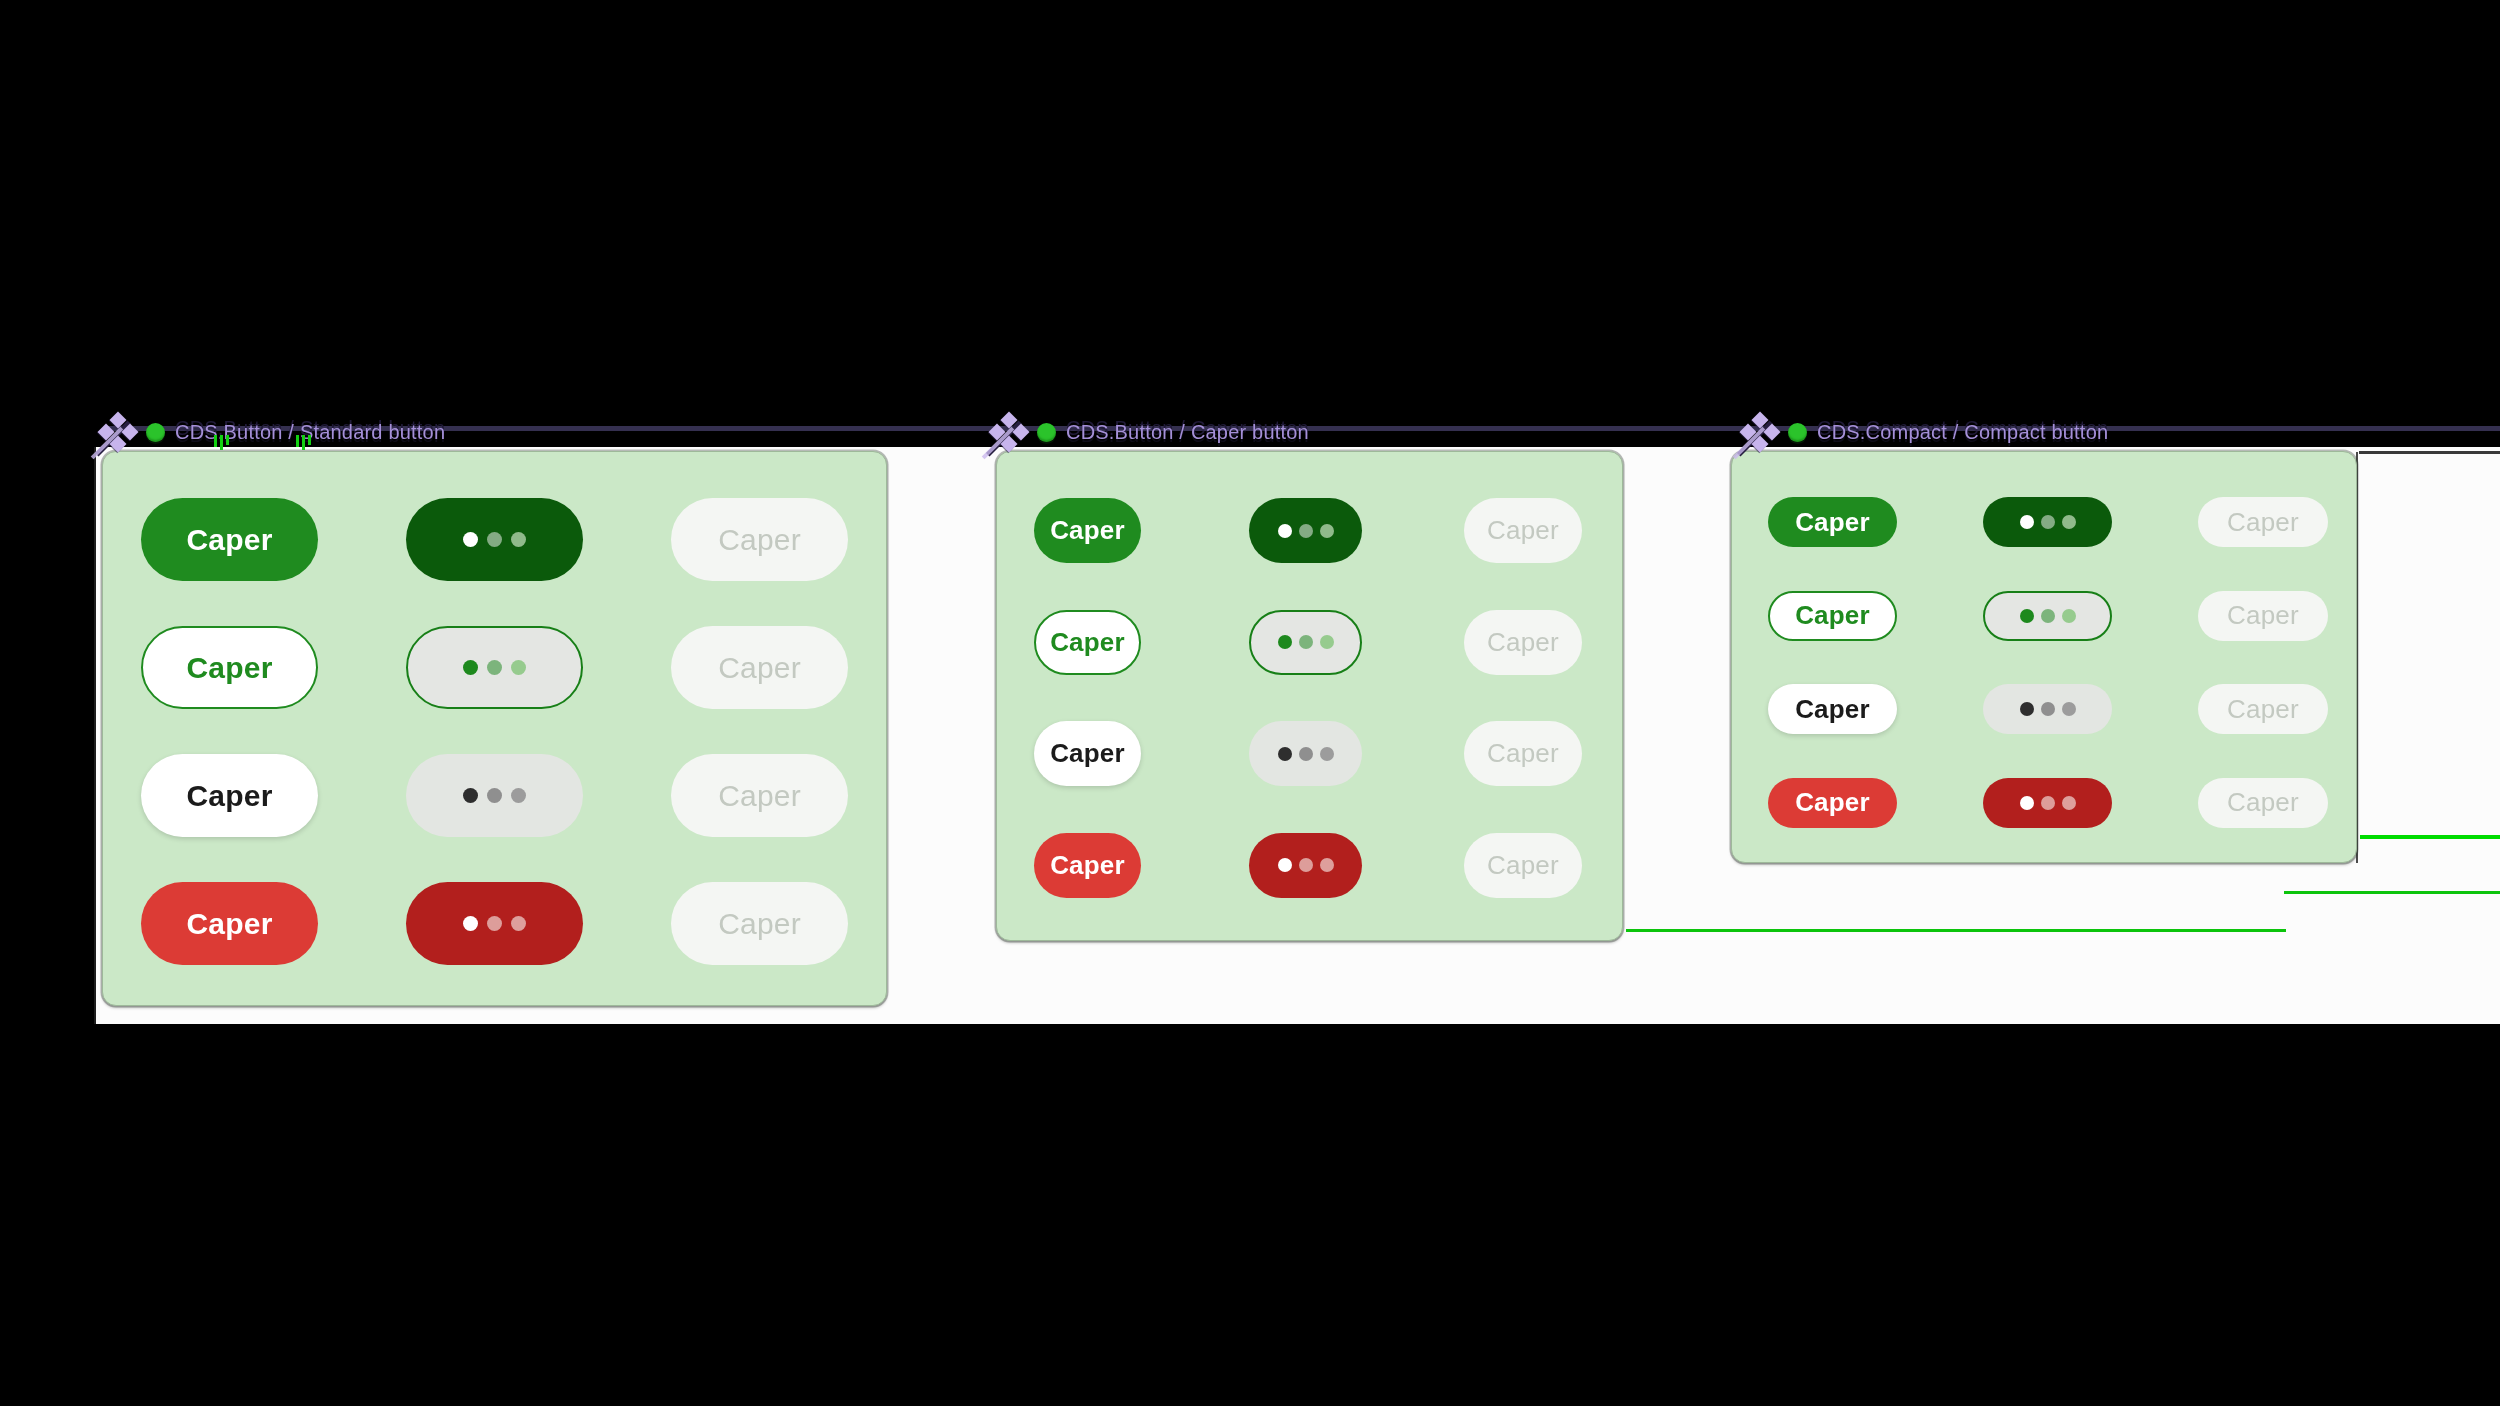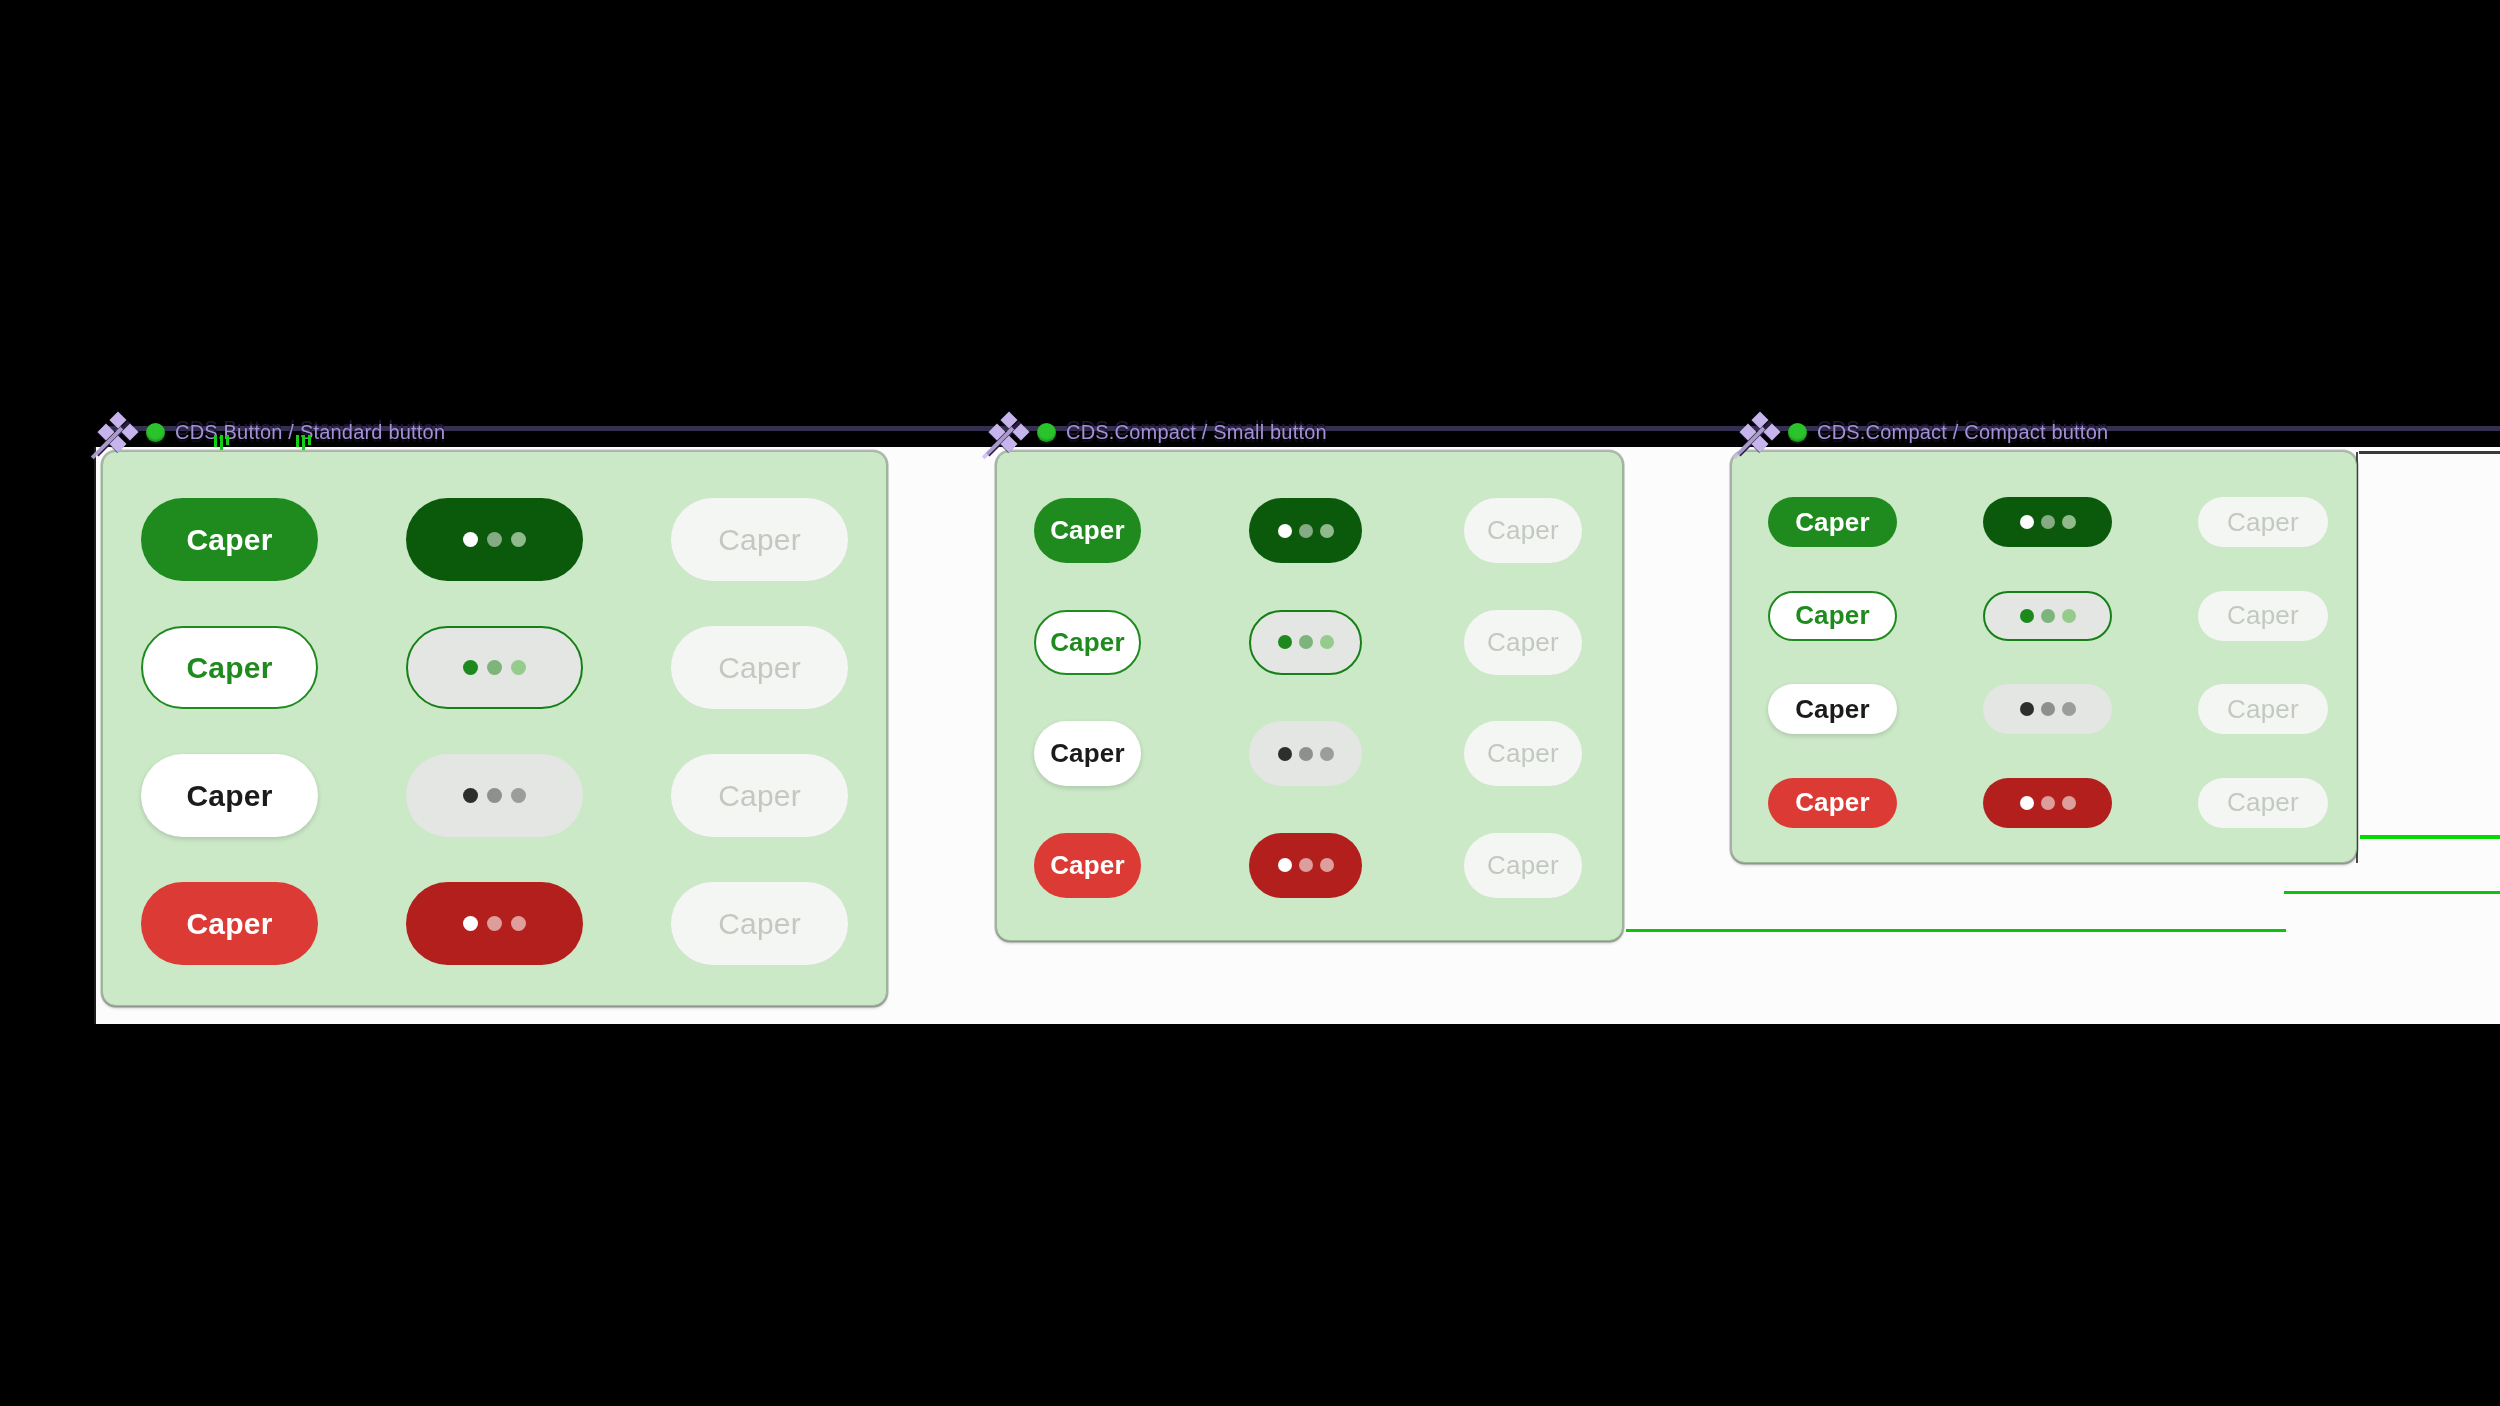--- a/index.html
+++ b/index.html
@@ -106,7 +106,7 @@
         <i class="d4"></i>
       </span>
     <span class="status-dot"></span>
-    <span class="title-text">CDS.Compact / Small button</span>
+    <span class="title-text">CDS.Button / Caper button</span>
   </div>
   <div class="title t-compact">
     <span class="comp-icon">

